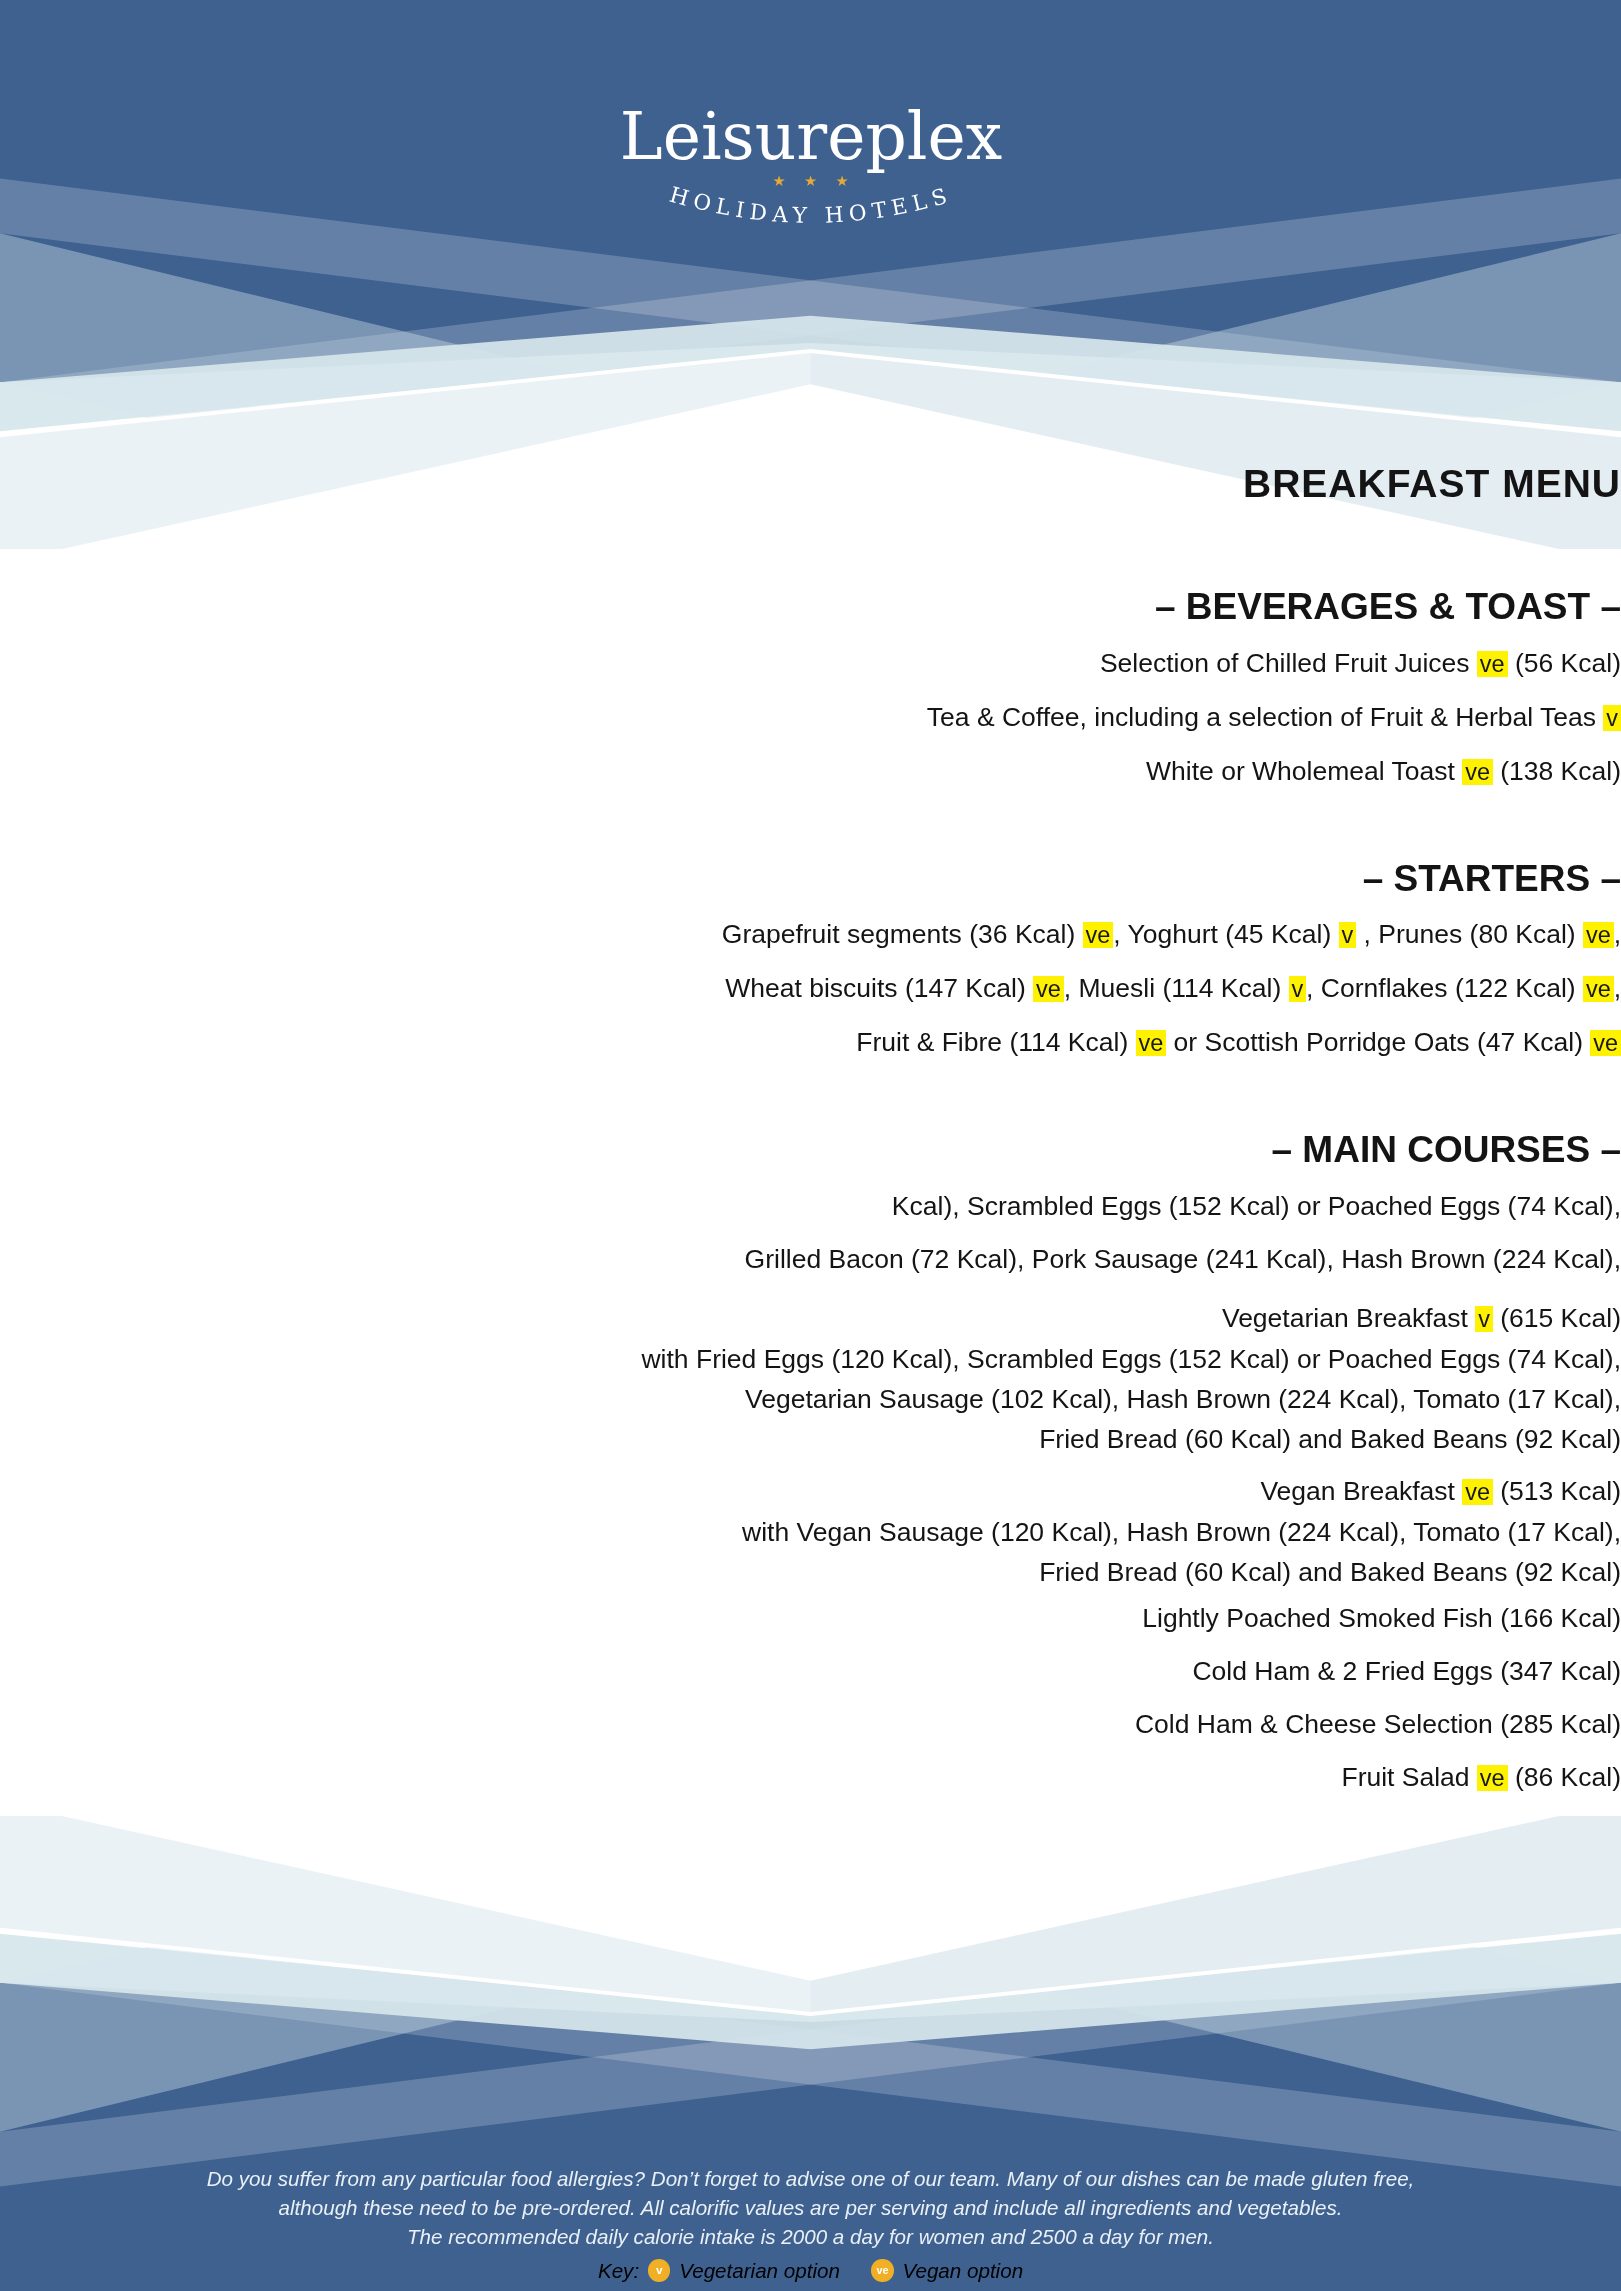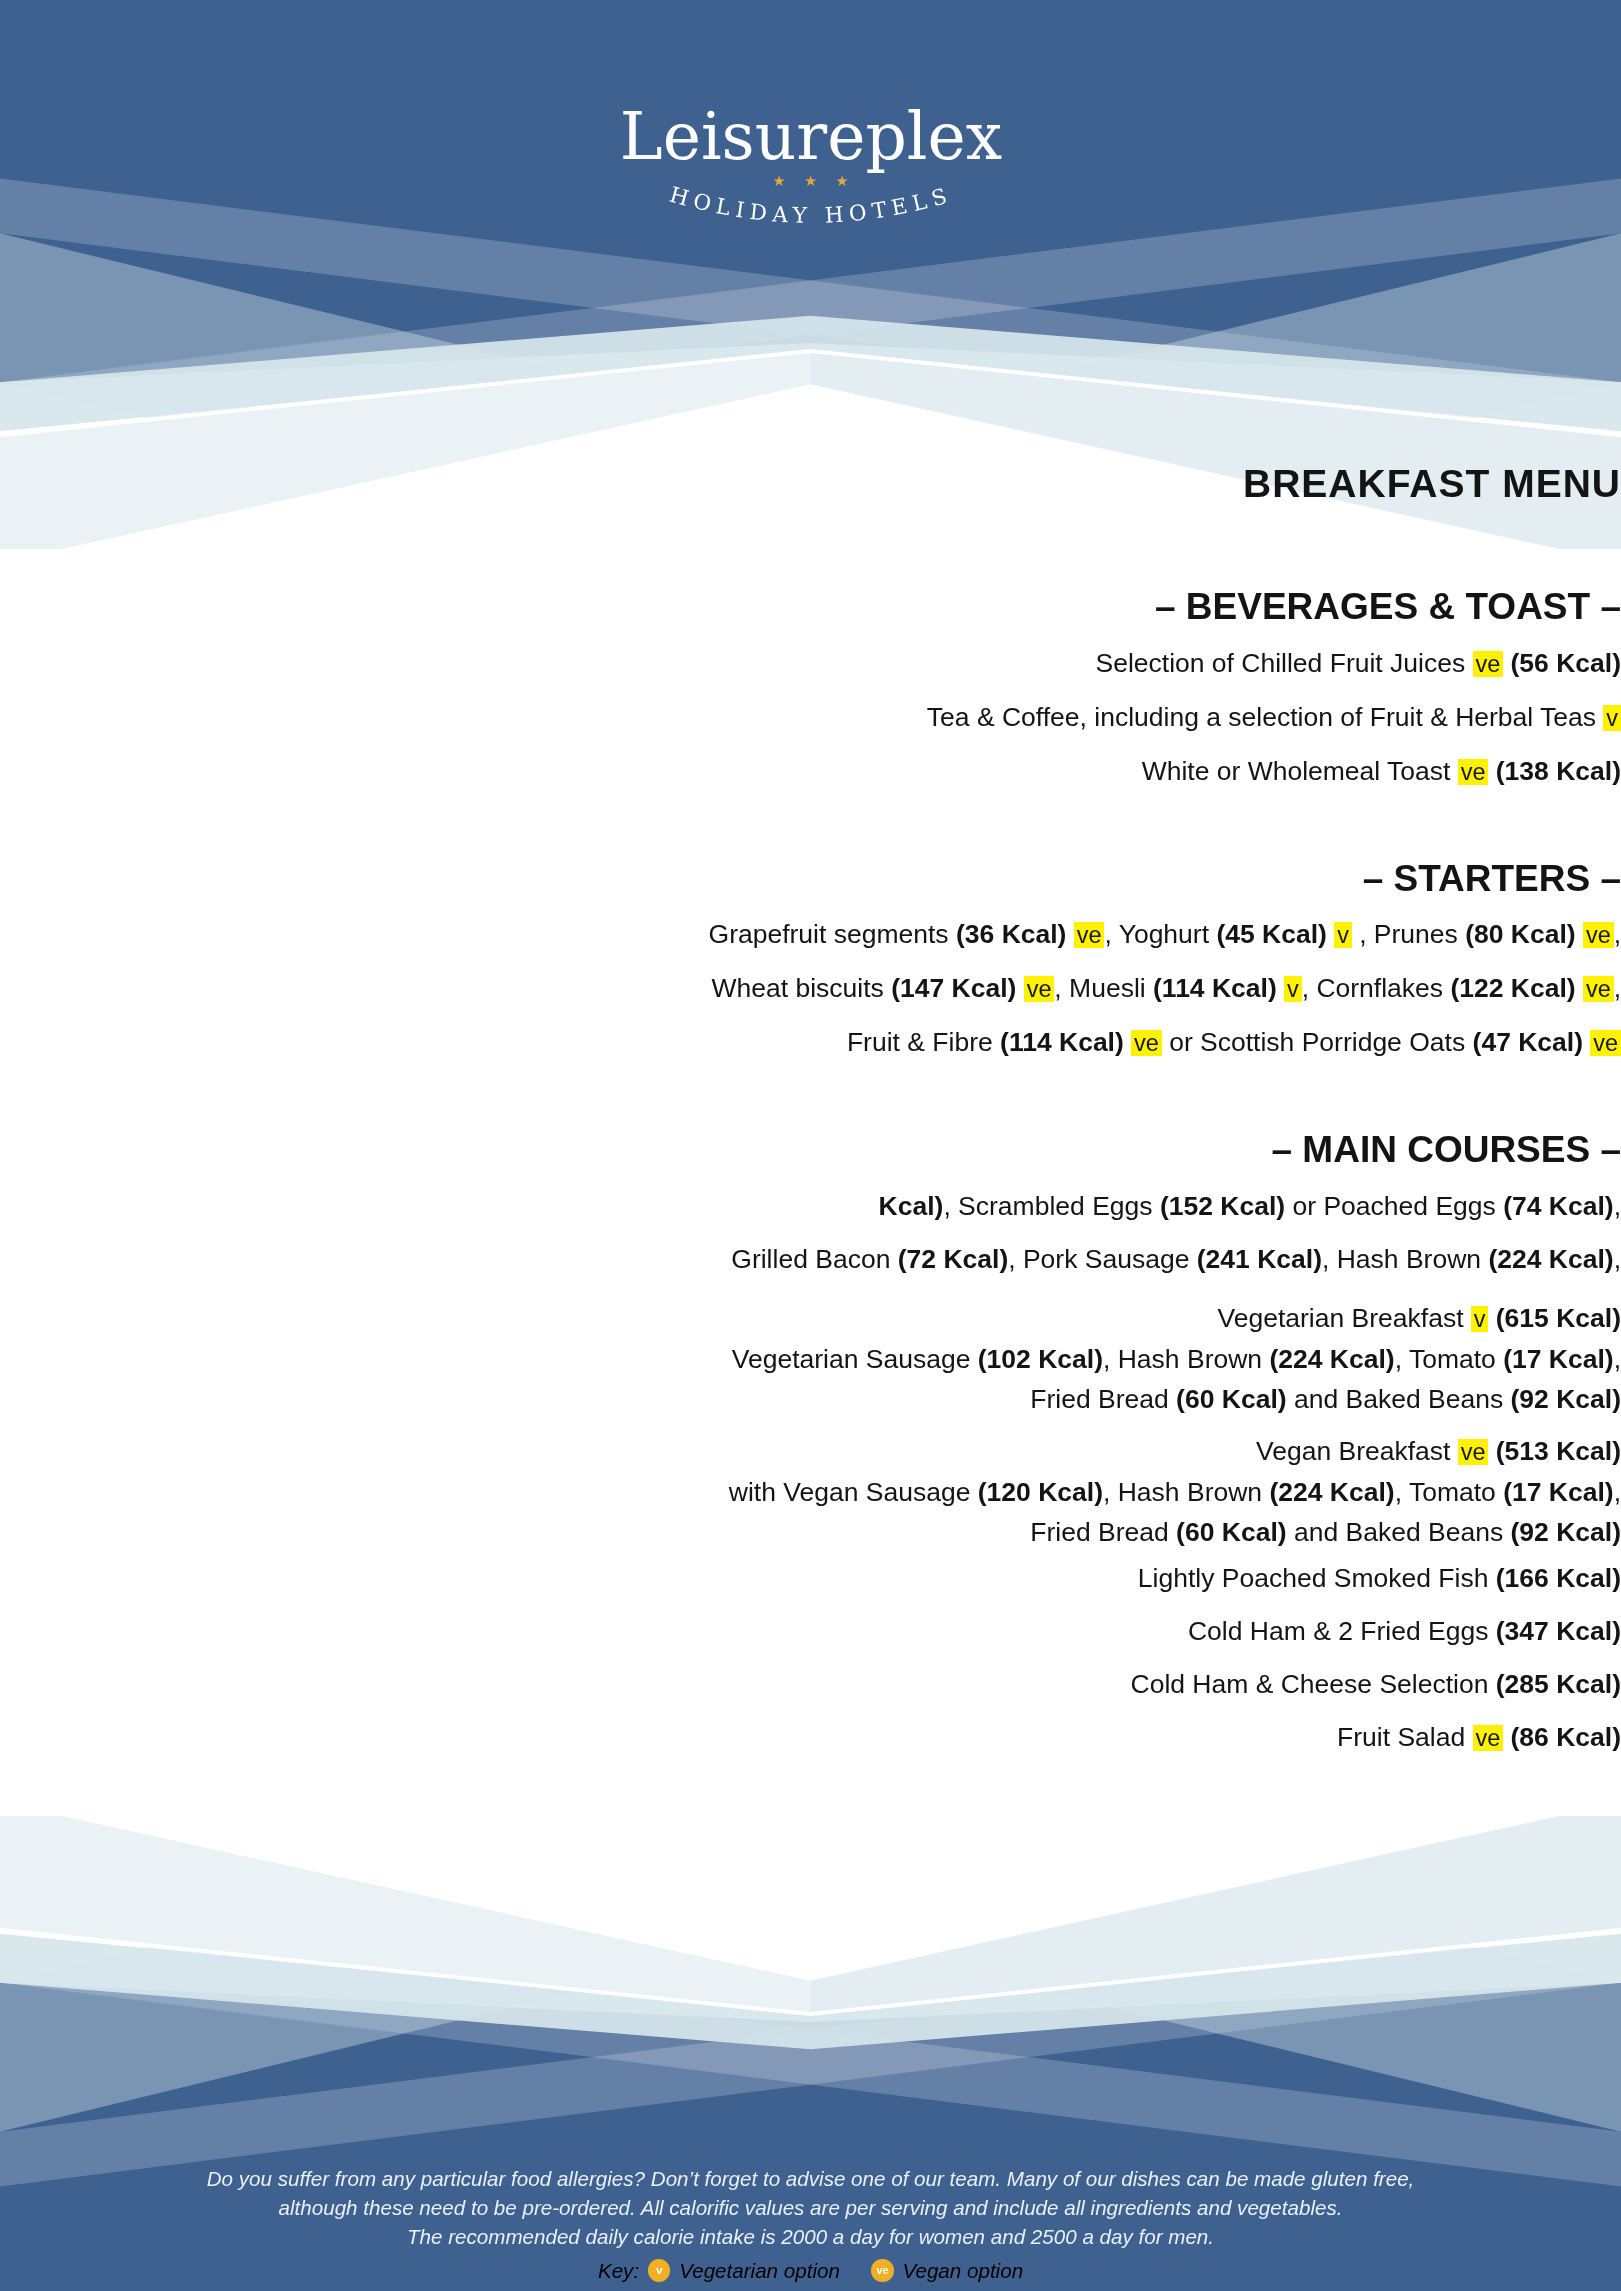--- a/index.html
+++ b/index.html
@@ -31,7 +31,7 @@
   .group.loose .line{line-height:53px;}
   .group.tight .line{line-height:40px;}
   .seg-r{font-weight:normal;}
-  .seg-b{font-weight:bold;margin-top:39px;}
+  .seg-b{font-weight:normal;margin-top:39px;}
   .seg-h{
     background:#FFF200;color:#181818;font-size:23.5px;
     padding:0 2.9px;font-weight:normal;

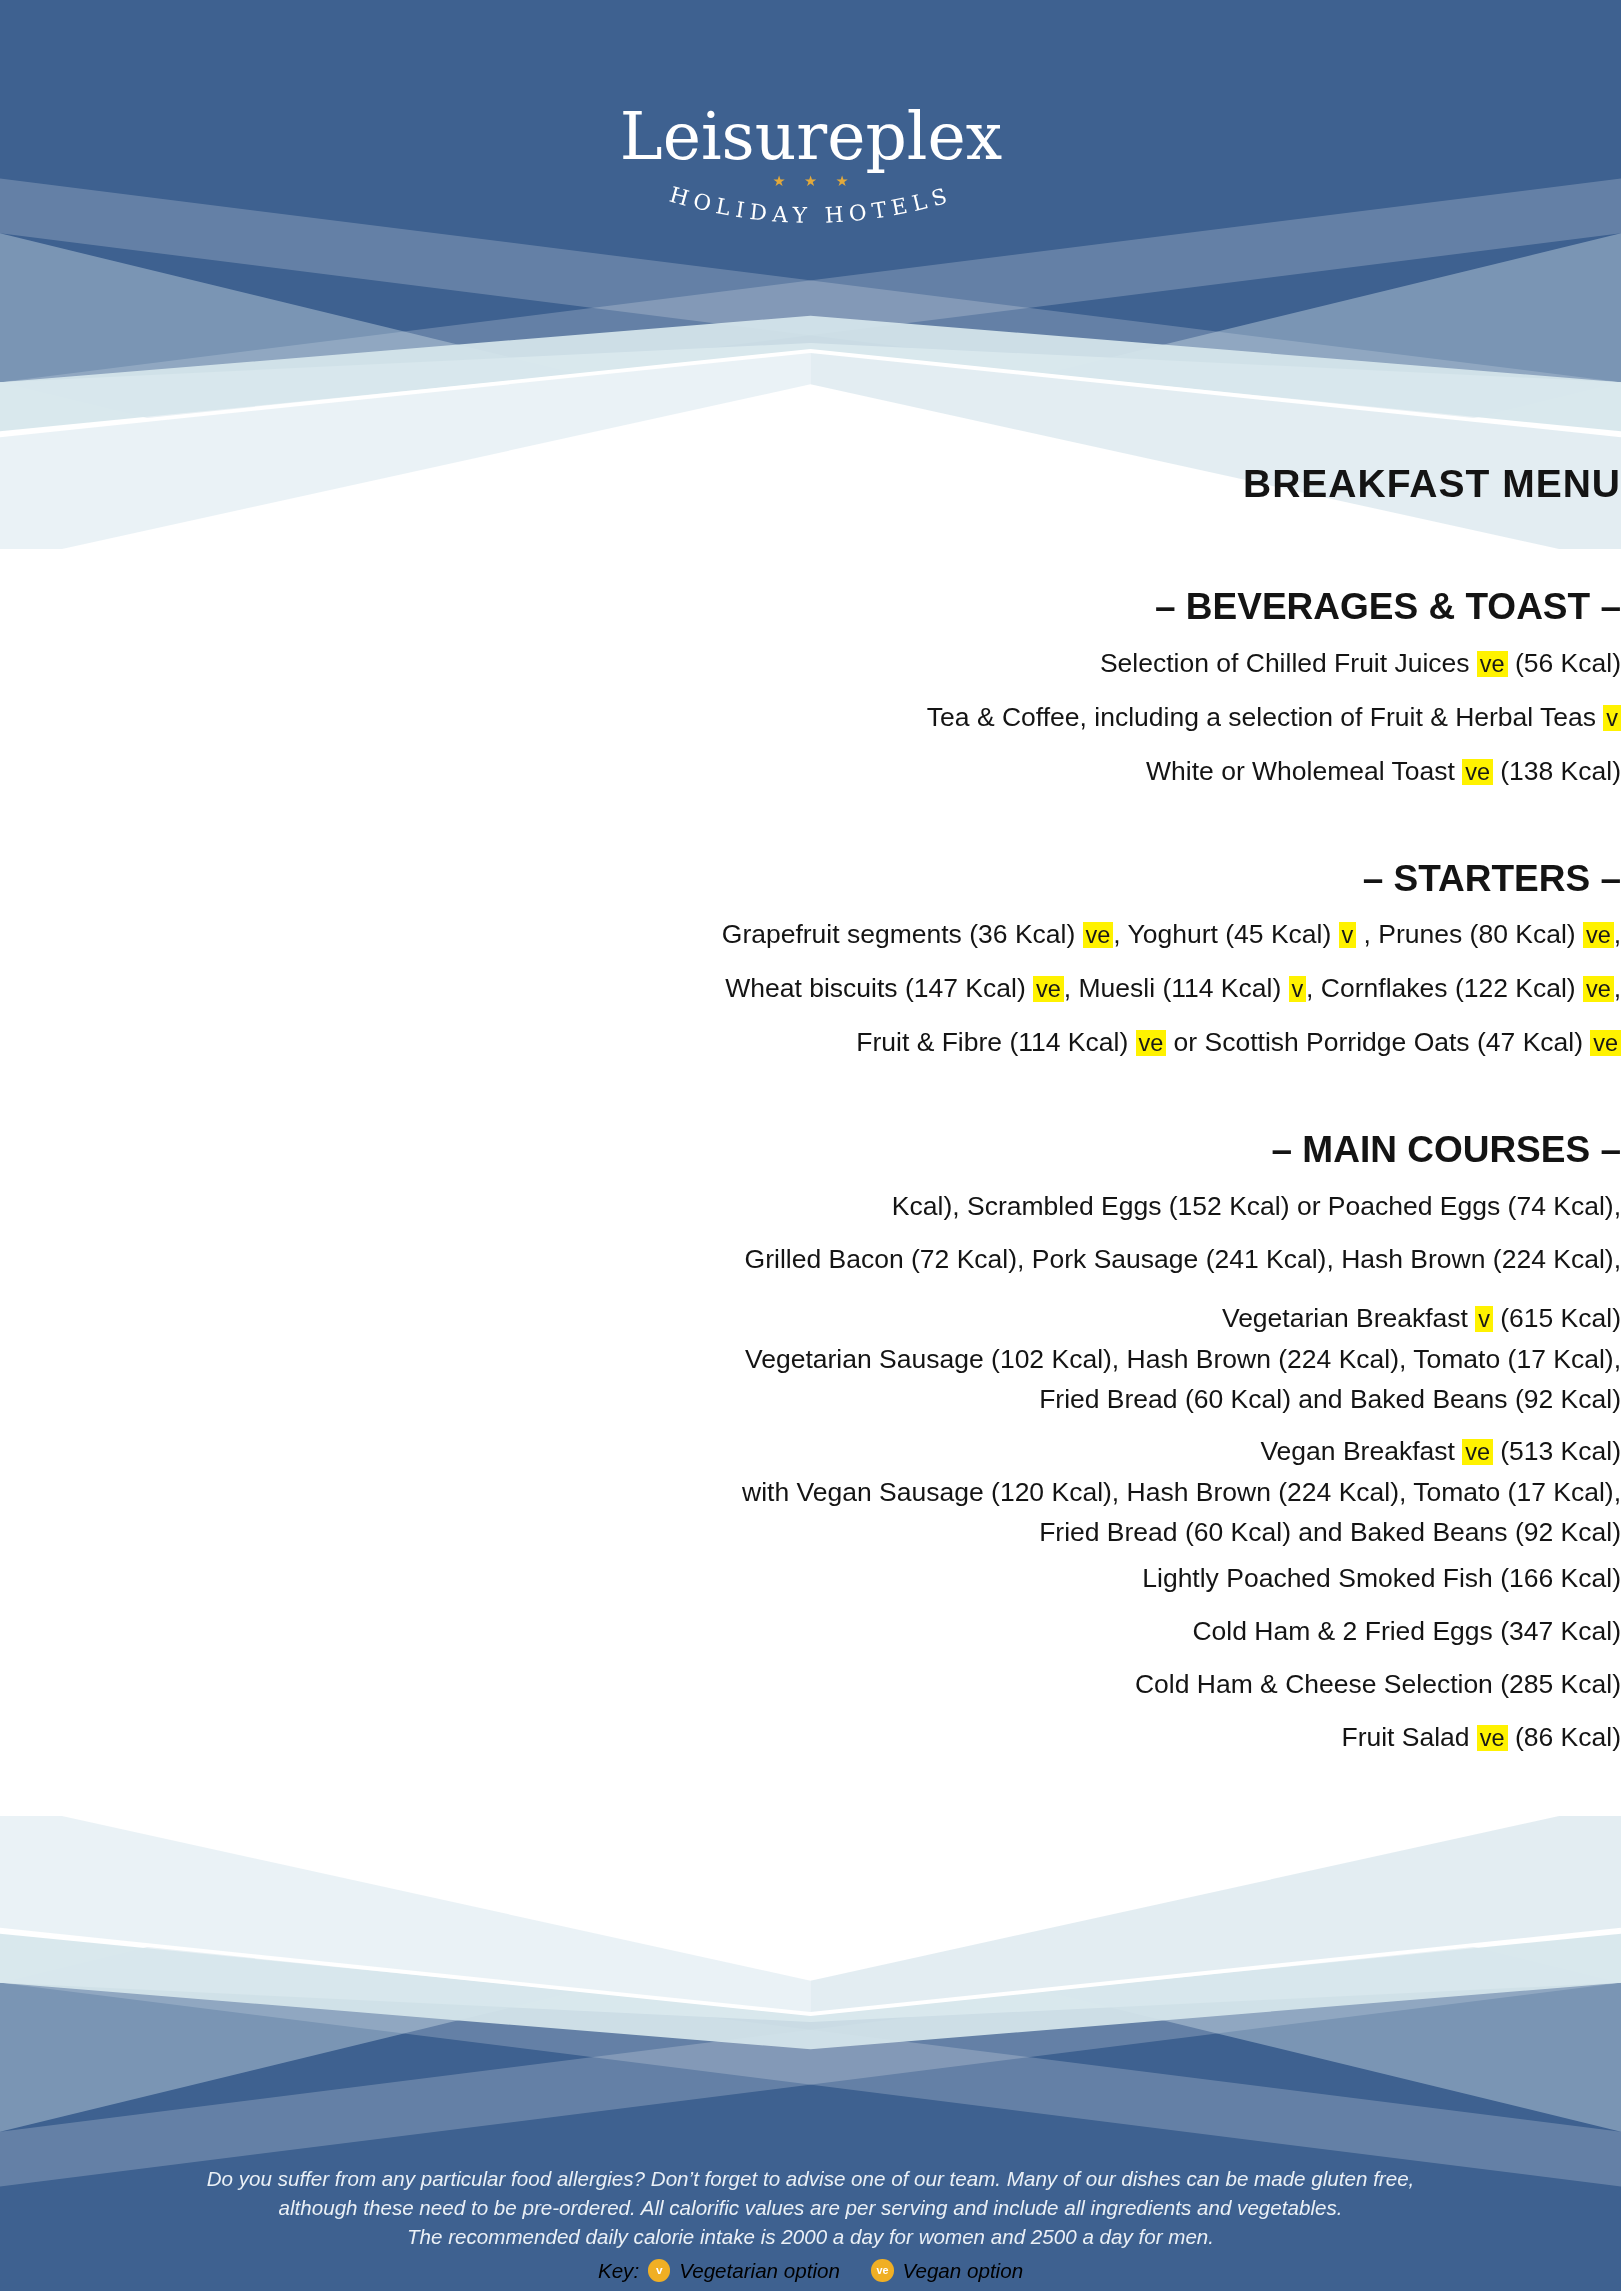--- a/index.html
+++ b/index.html
@@ -129,6 +129,7 @@
         </div>
         <div class="group tight">
           <div class="line"><span class="seg-r">Vegetarian Breakfast </span><span class="seg-h">v</span><span class="seg-r"> </span><span class="seg-b">(615 Kcal)</span></div>
+          <div class="line"><span class="seg-r">with Fried Eggs </span><span class="seg-b">(120 Kcal)</span><span class="seg-r">, Scrambled Eggs </span><span class="seg-b">(152 Kcal)</span><span class="seg-r"> or Poached Eggs </span><span class="seg-b">(74 Kcal)</span><span class="seg-r">,</span></div>
           <div class="line"><span class="seg-r">Vegetarian Sausage </span><span class="seg-b">(102 Kcal)</span><span class="seg-r">, Hash Brown </span><span class="seg-b">(224 Kcal)</span><span class="seg-r">, Tomato </span><span class="seg-b">(17 Kcal)</span><span class="seg-r">,</span></div>
           <div class="line"><span class="seg-r">Fried Bread </span><span class="seg-b">(60 Kcal)</span><span class="seg-r"> and Baked Beans </span><span class="seg-b">(92 Kcal)</span></div>
         </div>

